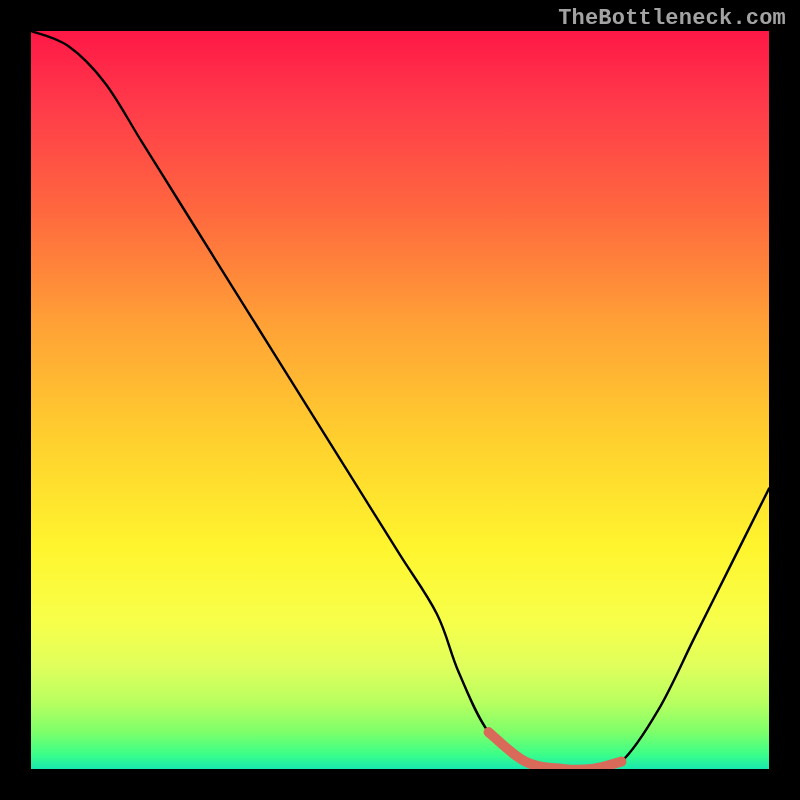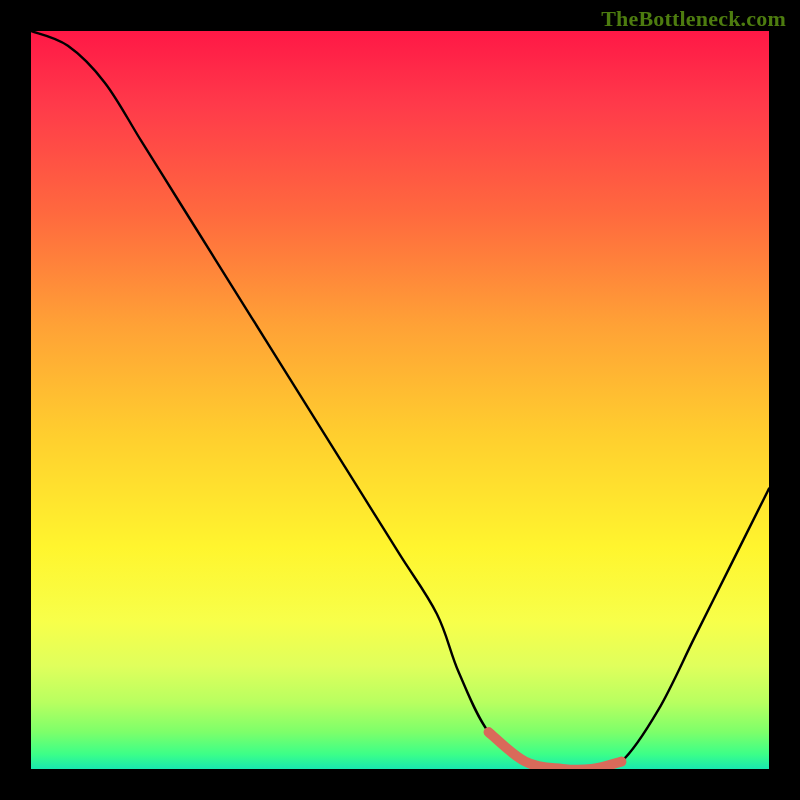--- a/index.html
+++ b/index.html
@@ -14,10 +14,10 @@
     position: absolute;
     top: 6px;
     right: 14px;
-    font-family: Liberation Serif, serif;
+    font-family: Liberation Mono, monospace;
     font-size: 22px;
     font-weight: 600;
-    color: #4d7c0f;
+    color: #a3a3a3;
     letter-spacing: 0.2px;
     z-index: 10;
   }

